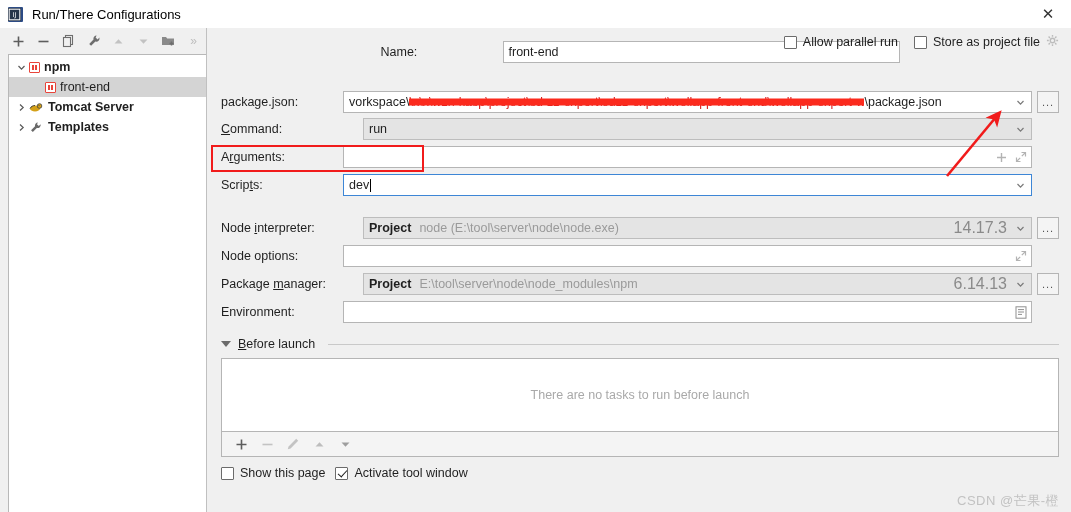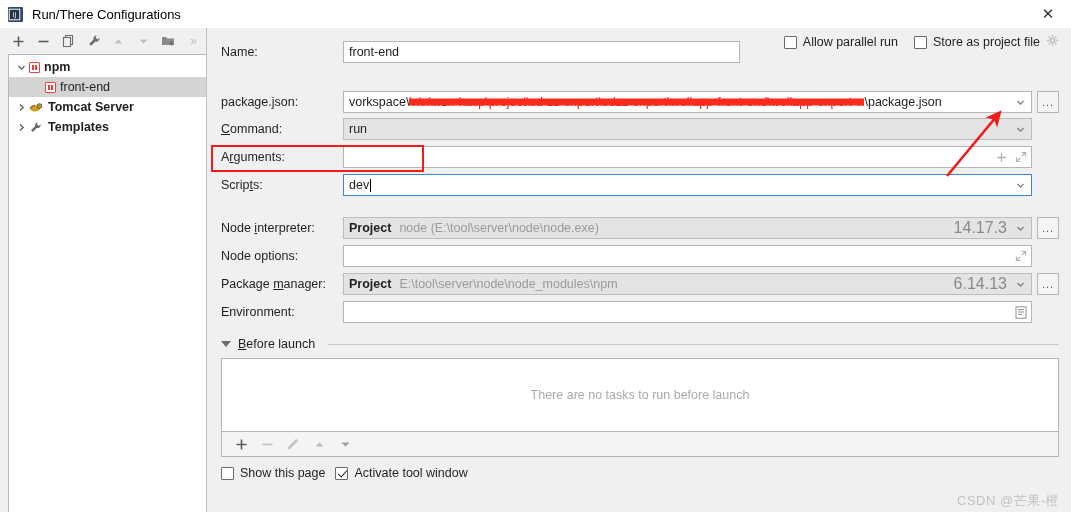--- a/index.html
+++ b/index.html
@@ -88,7 +88,7 @@
     padding:0 12px 0 14px;
   }
 
-  .row { display:flex; align-items:center; height:22px; margin-bottom:0; }
+  .row { display:flex; align-items:center; height:22px; margin-bottom:0;justify-content:center; }
   .lbl { width:122px; flex:0 0 122px; font-size:12.5px; color:#1f1f1f; }
   .lbl u { text-decoration:underline; }
 

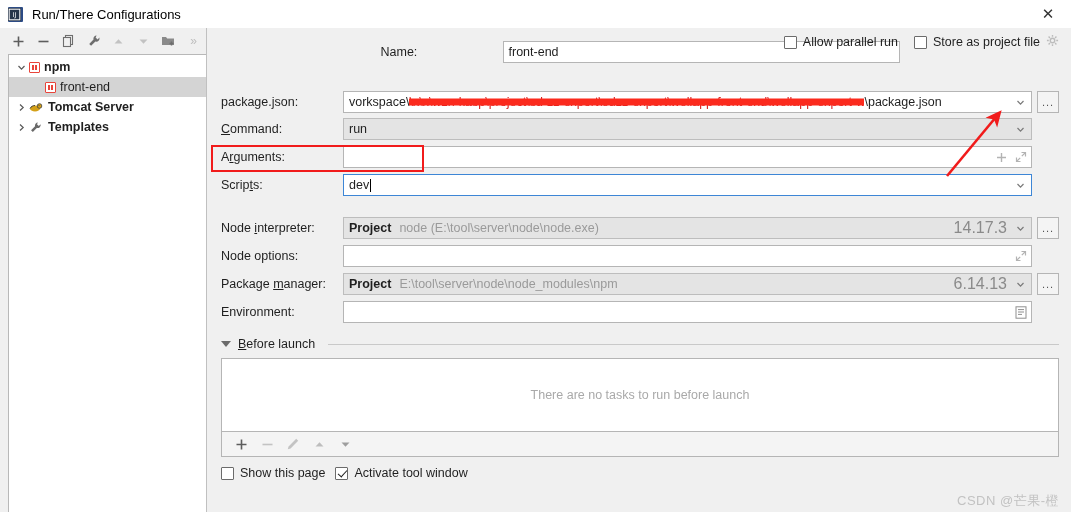--- a/index.html
+++ b/index.html
@@ -97,7 +97,7 @@
     border:1px solid #b5b5b5; display:flex; align-items:center;
     padding:0 5px; font-size:12.5px; overflow:hidden; white-space:nowrap;
   }
-  .tf.disabled { background:#e4e4e4; border-color:#bdbdbd; }
+  .tf.disabled { background:#e4e4e4; border-color:#bdbdbd;margin-left:20px; }
   .tf.focused { border:1px solid #3d86d6; }
   .combo-arrow {
     width:22px; flex:0 0 22px; height:22px; display:flex; align-items:center; justify-content:center;

